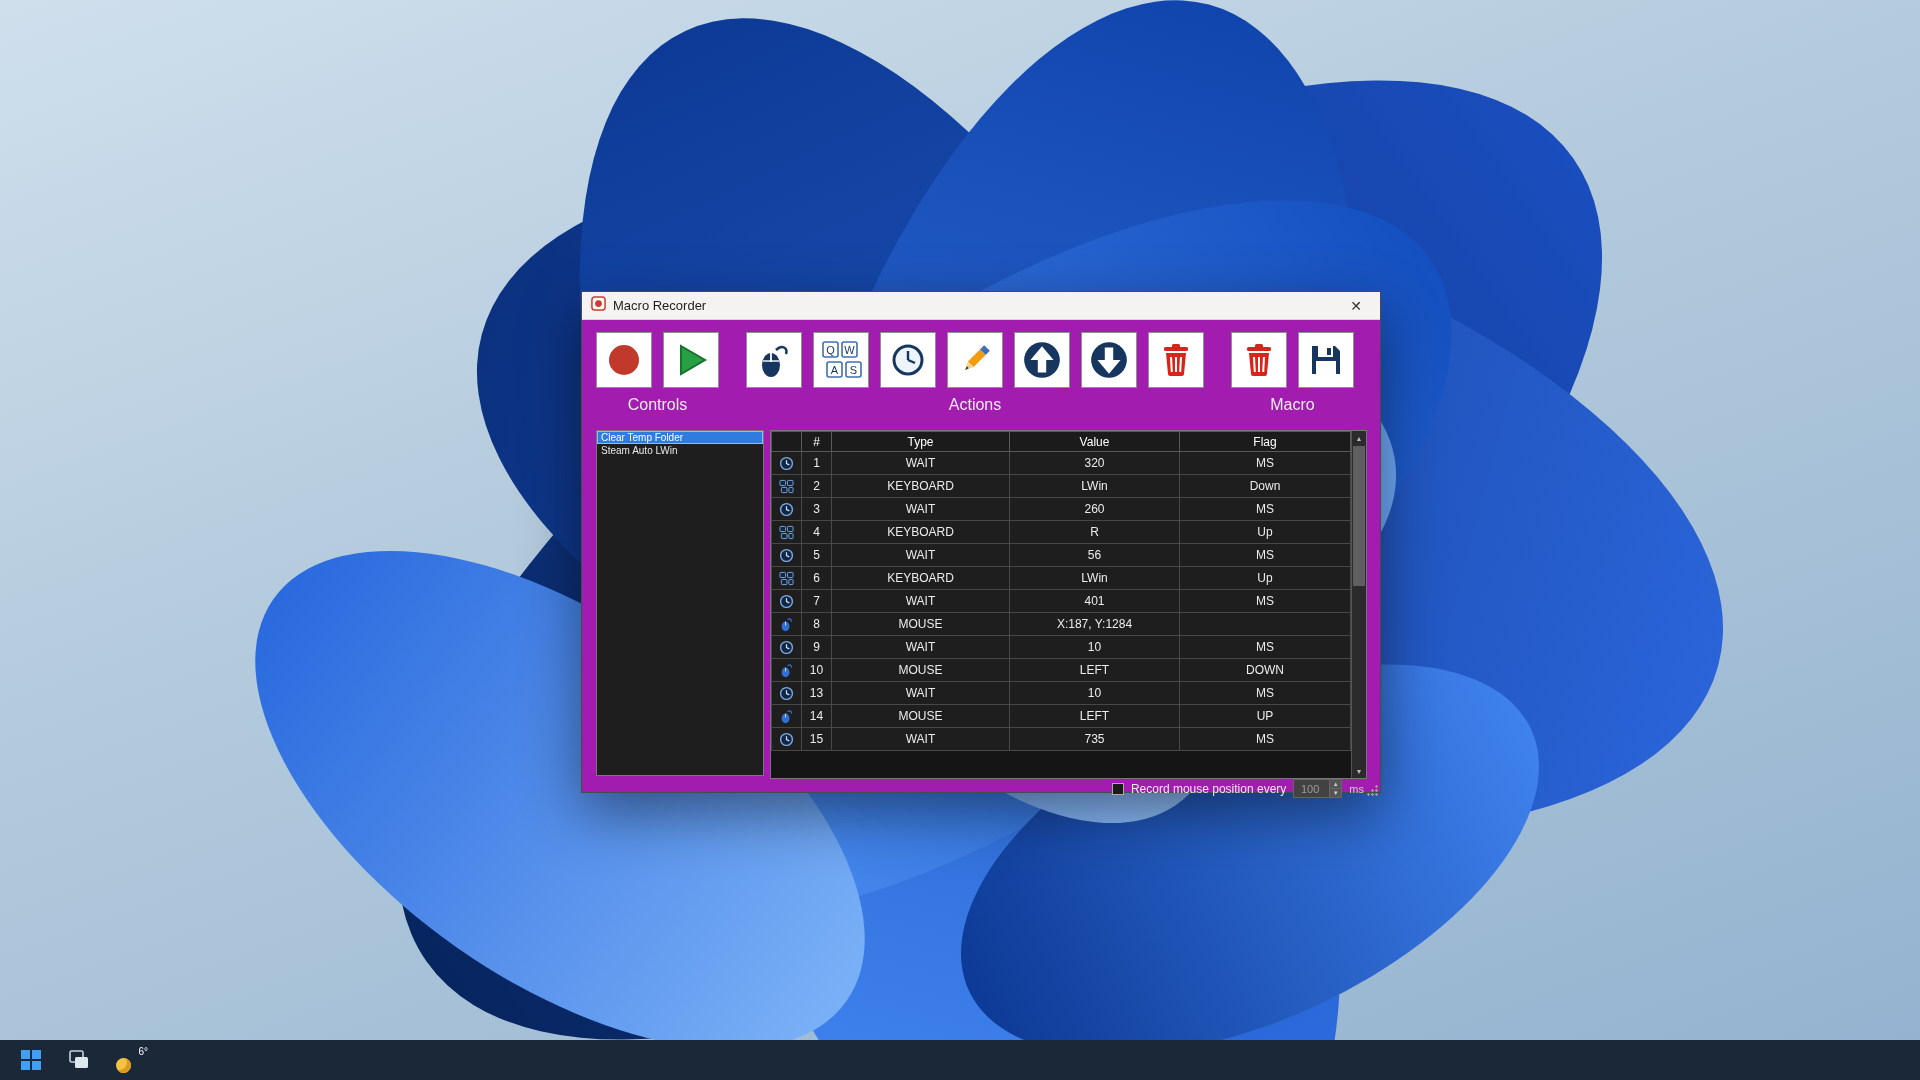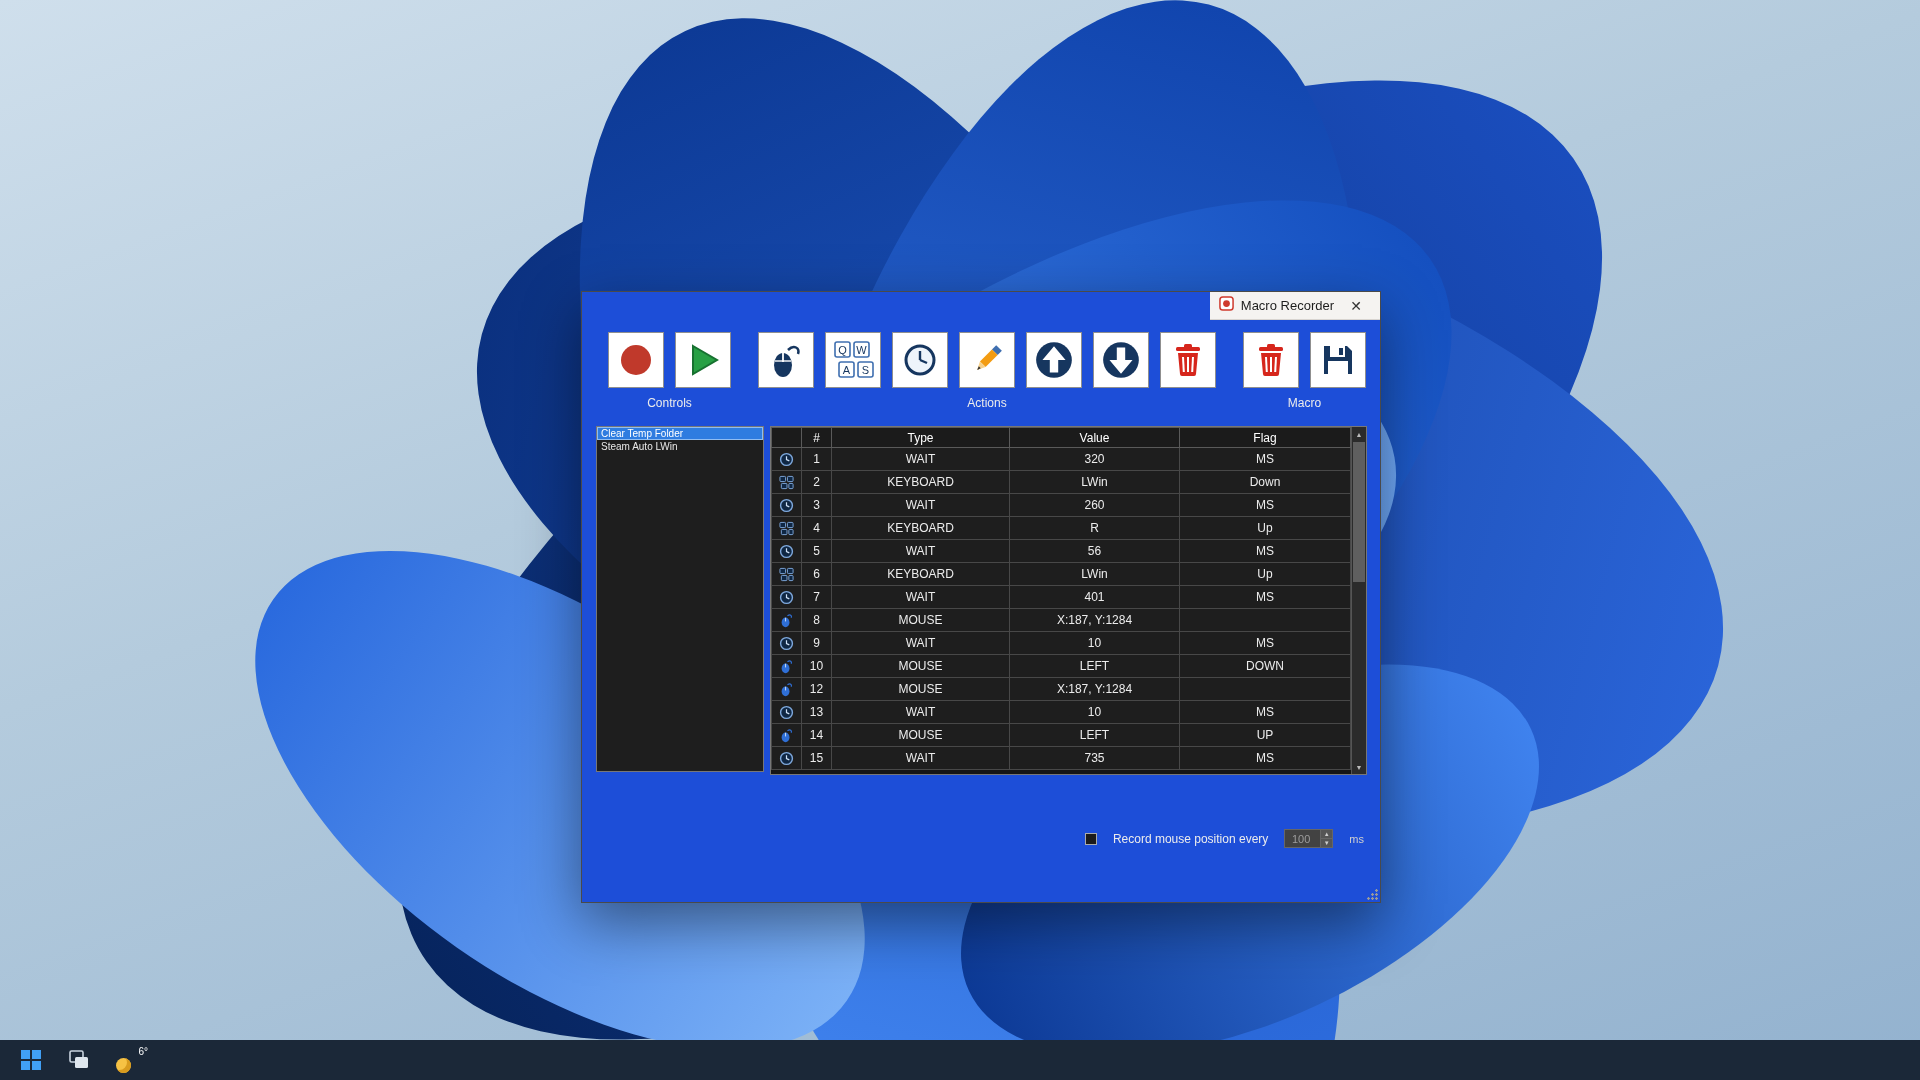--- a/index.html
+++ b/index.html
@@ -47,10 +47,10 @@
   .temp { position:absolute; right:0; top:0; font-size:10px; color:#fff; }
 
   
-  .window { position:absolute; left:581px; top:291px; width:800px; height:612px;
-    background:#1d4ed8; border:1px solid #4a4a4a;
+  .window { position:absolute; left:581px; top:291px; width:800px; height:502px;
+    background:#a21caf; border:1px solid #4a4a4a;
     box-shadow:0 20px 55px rgba(0,0,0,.45); display:flex; flex-direction:column;
-    z-index:10;align-items:flex-end; }
+    z-index:10; }
   .titlebar { height:28px; background:#f5f3f1; border-bottom:1px solid #d8d4d0;
     display:flex; align-items:center; padding:0 9px; gap:7px; flex:0 0 auto; }
   .title-text { font-size:13px; color:#1d1d1d; }

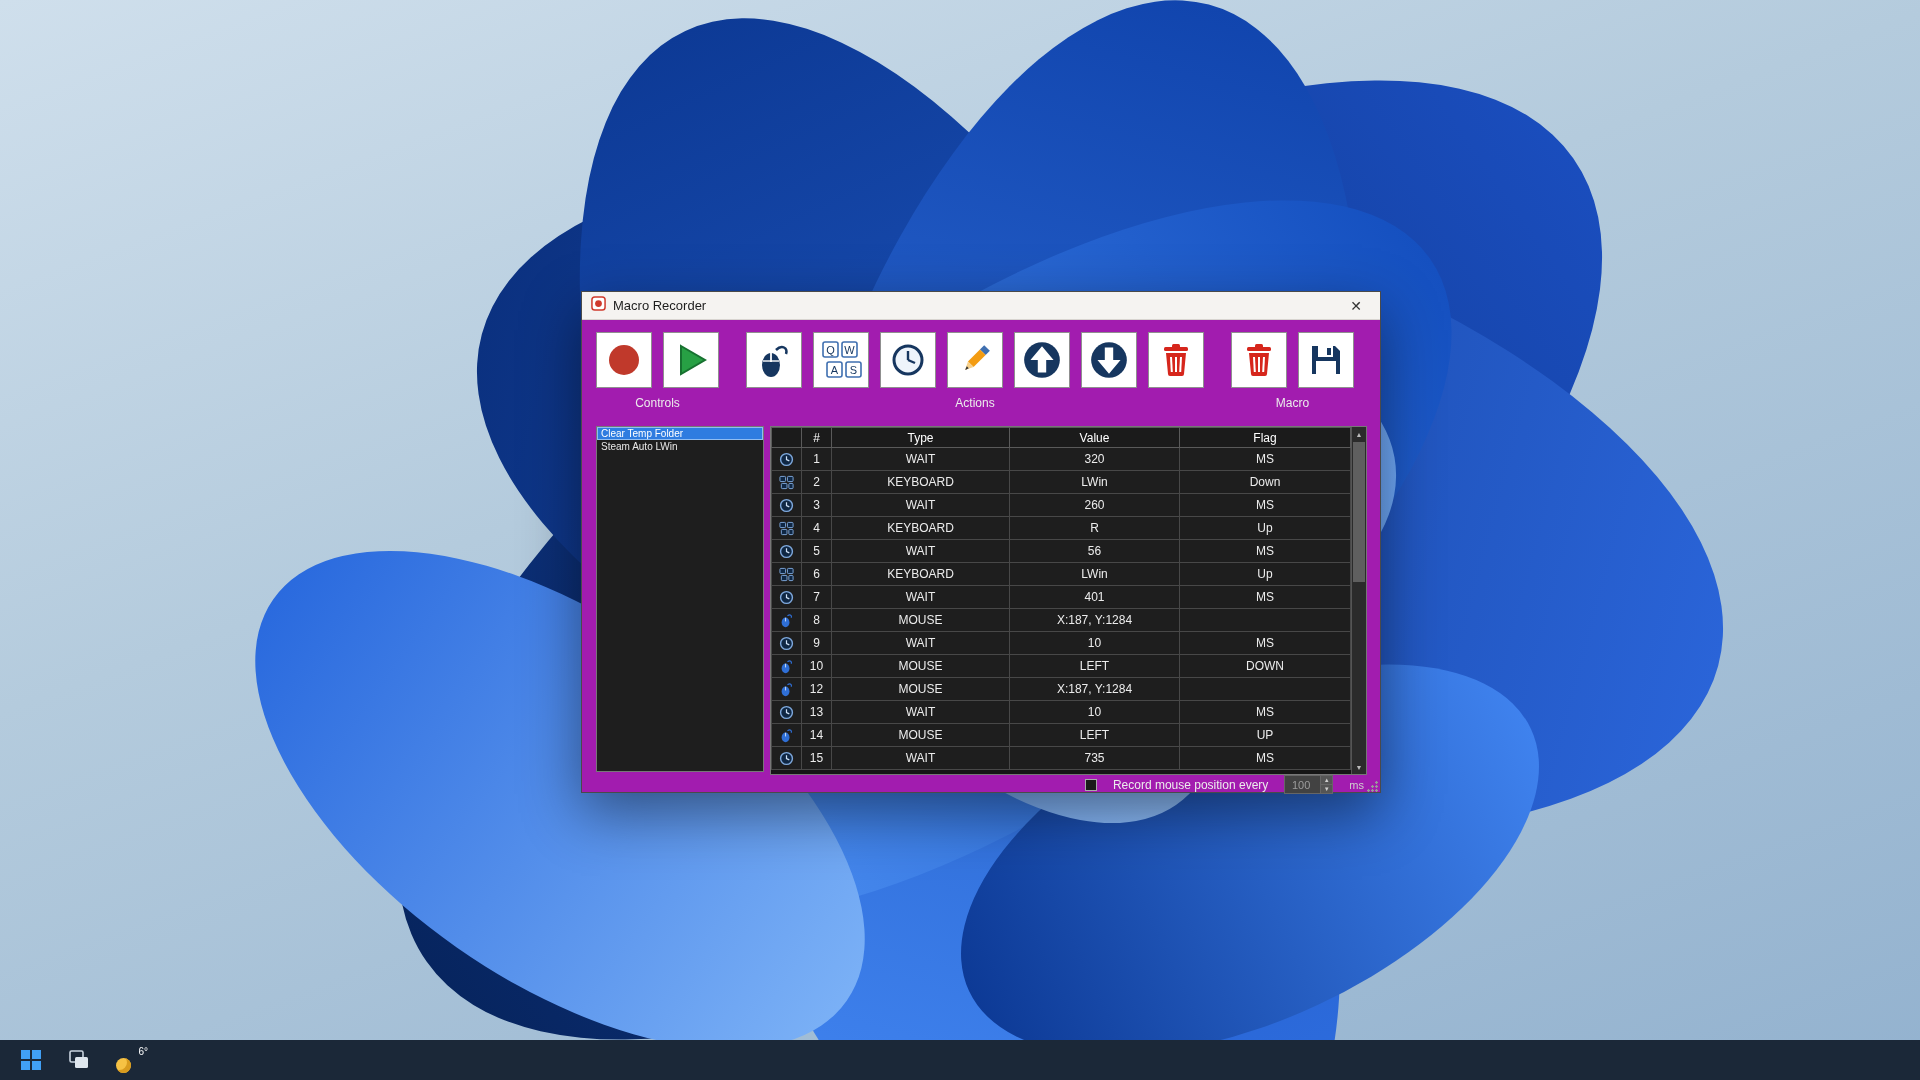--- a/index.html
+++ b/index.html
@@ -64,7 +64,7 @@
   .tool-buttons { display:flex; gap:11px; }
   .tool-btn { width:56px; height:56px; background:#fff; border:1px solid #8f8f8f;
     display:flex; align-items:center; justify-content:center; cursor:default; }
-  .group-label { margin-top:8px; font-size:12px; color:#ececec; text-align:center; }
+  .group-label { margin-top:8px; font-size:16px; color:#ececec; text-align:center; }
 
   .content { display:flex; gap:6px; margin:16px 13px 0 14px; height:349px;
     flex:0 0 auto; }

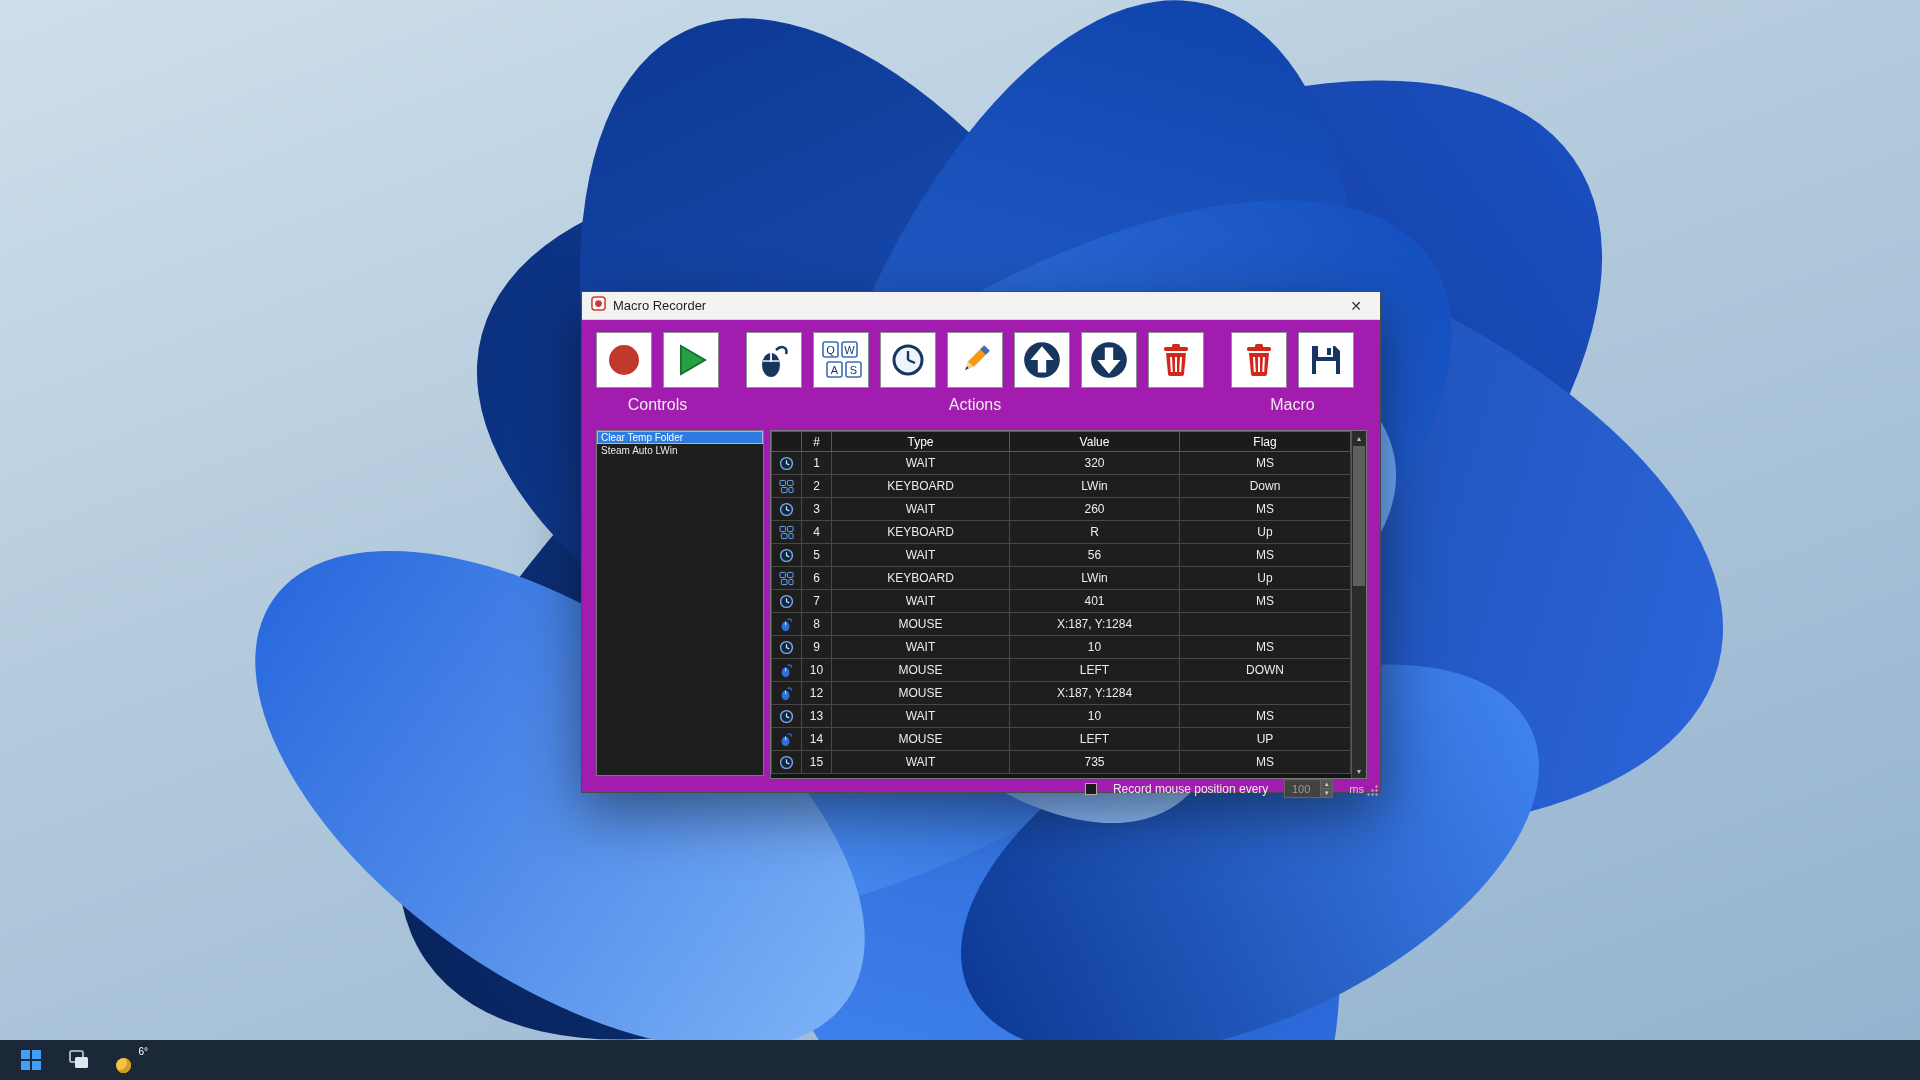--- a/index.html
+++ b/index.html
@@ -424,19 +424,6 @@
               <tr>
     <td data-col="icon">
   <svg width="15" height="15" viewBox="0 0 16 16">
-    <path d="M9 3 C12 1 14 2.5 13 5" stroke="#2f6fd6" stroke-width="1.3" fill="none"></path>
-    <ellipse cx="7" cy="10" rx="4.2" ry="5.2" fill="#2f6fd6"></ellipse>
-    <line x1="7" y1="5" x2="7" y2="9" stroke="#cfe2f8" stroke-width="1"></line>
-  </svg>
-</td>
-    <td data-col="num">12</td>
-    <td data-col="type">MOUSE</td>
-    <td data-col="value">X:187, Y:1284</td>
-    <td data-col="flag"></td>
-  </tr>
-              <tr>
-    <td data-col="icon">
-  <svg width="15" height="15" viewBox="0 0 16 16">
     <circle cx="8" cy="8" r="6.3" fill="#0f2744" stroke="#7fa9dd" stroke-width="1.5"></circle>
     <path d="M8 4.5 V8 L11 9.5" stroke="#cfe2f8" stroke-width="1.3" fill="none"></path>
   </svg>

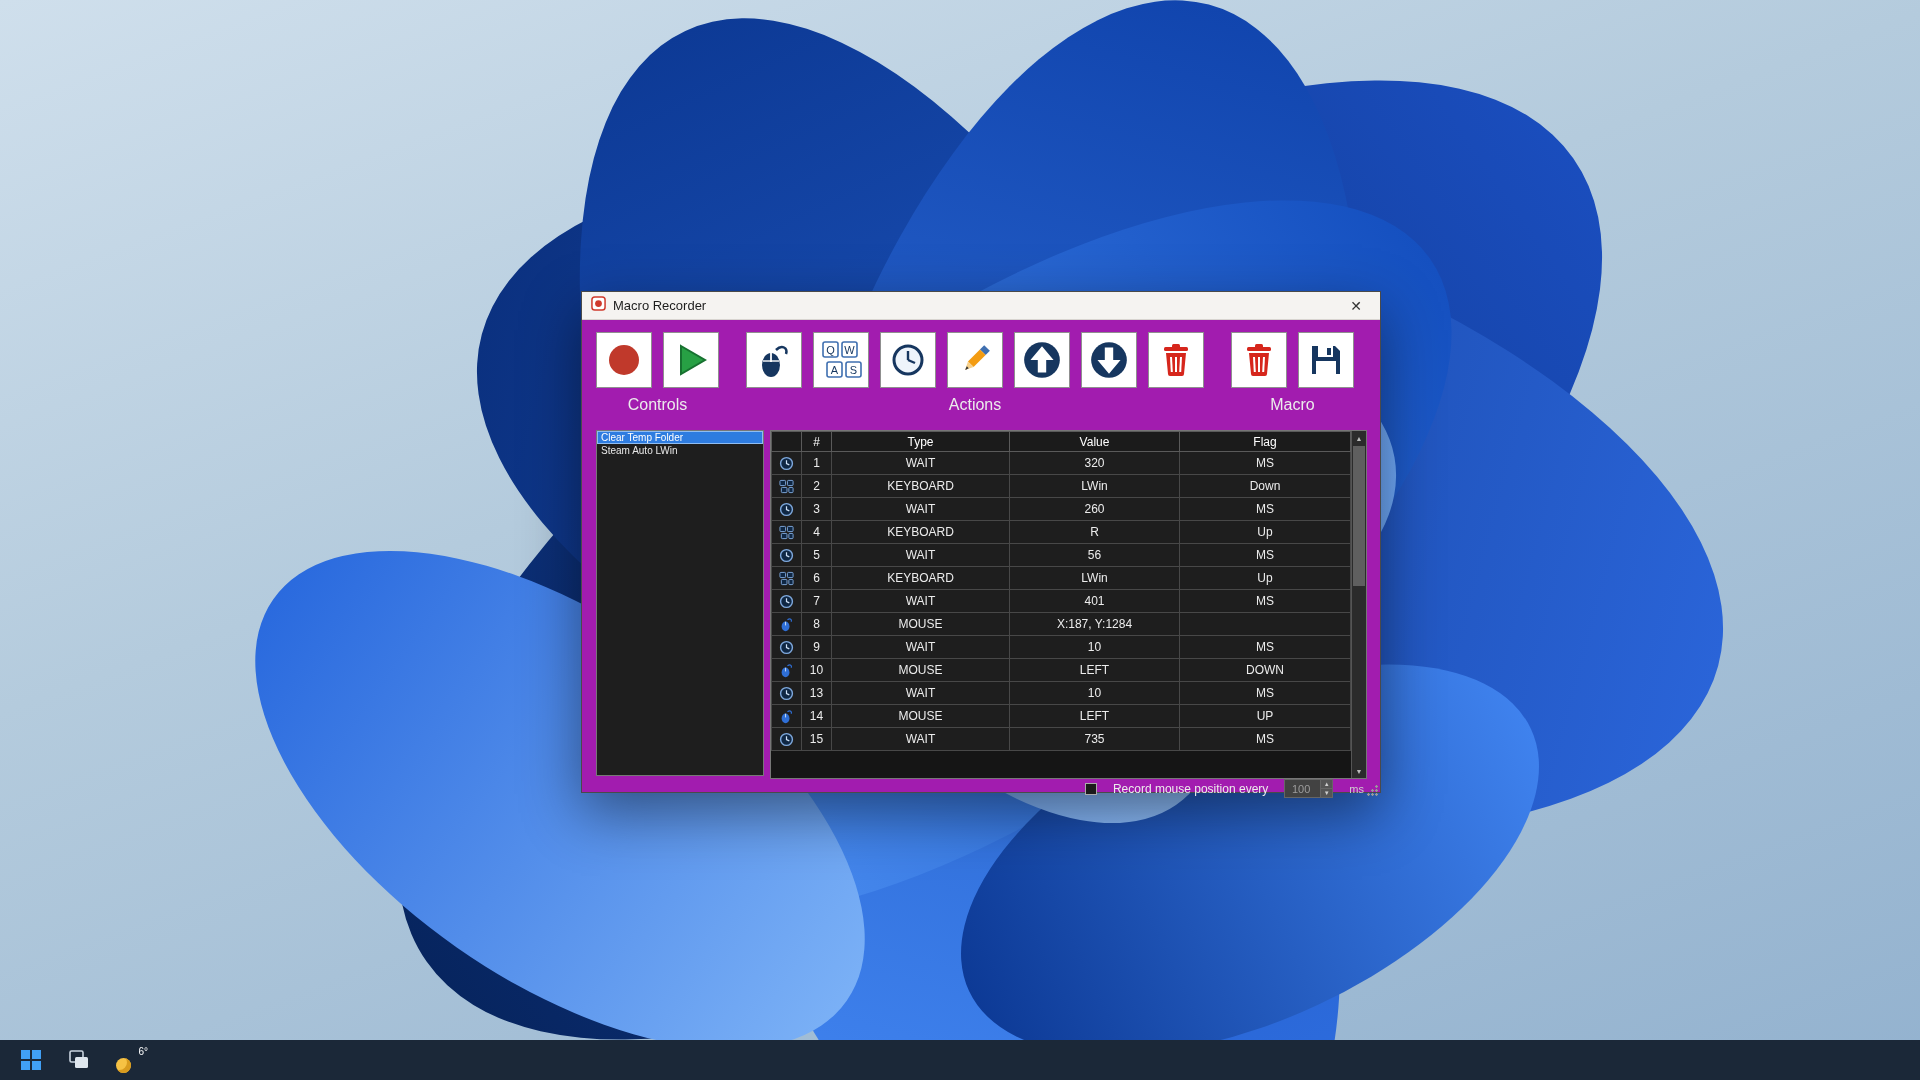--- a/index.html
+++ b/index.html
@@ -96,7 +96,7 @@
     background:#5f5f5f; }
 
   .footer { flex:1; display:flex; align-items:center; justify-content:flex-end;
-    gap:16px; padding-right:16px; position:relative; }
+    gap:7px; padding-right:16px; position:relative; }
   .checkbox { width:12px; height:12px; border:1px solid #aaa; background:#1b1b1b;
     display:inline-block; }
   .footer-label { font-size:12px; color:#ececec; }

